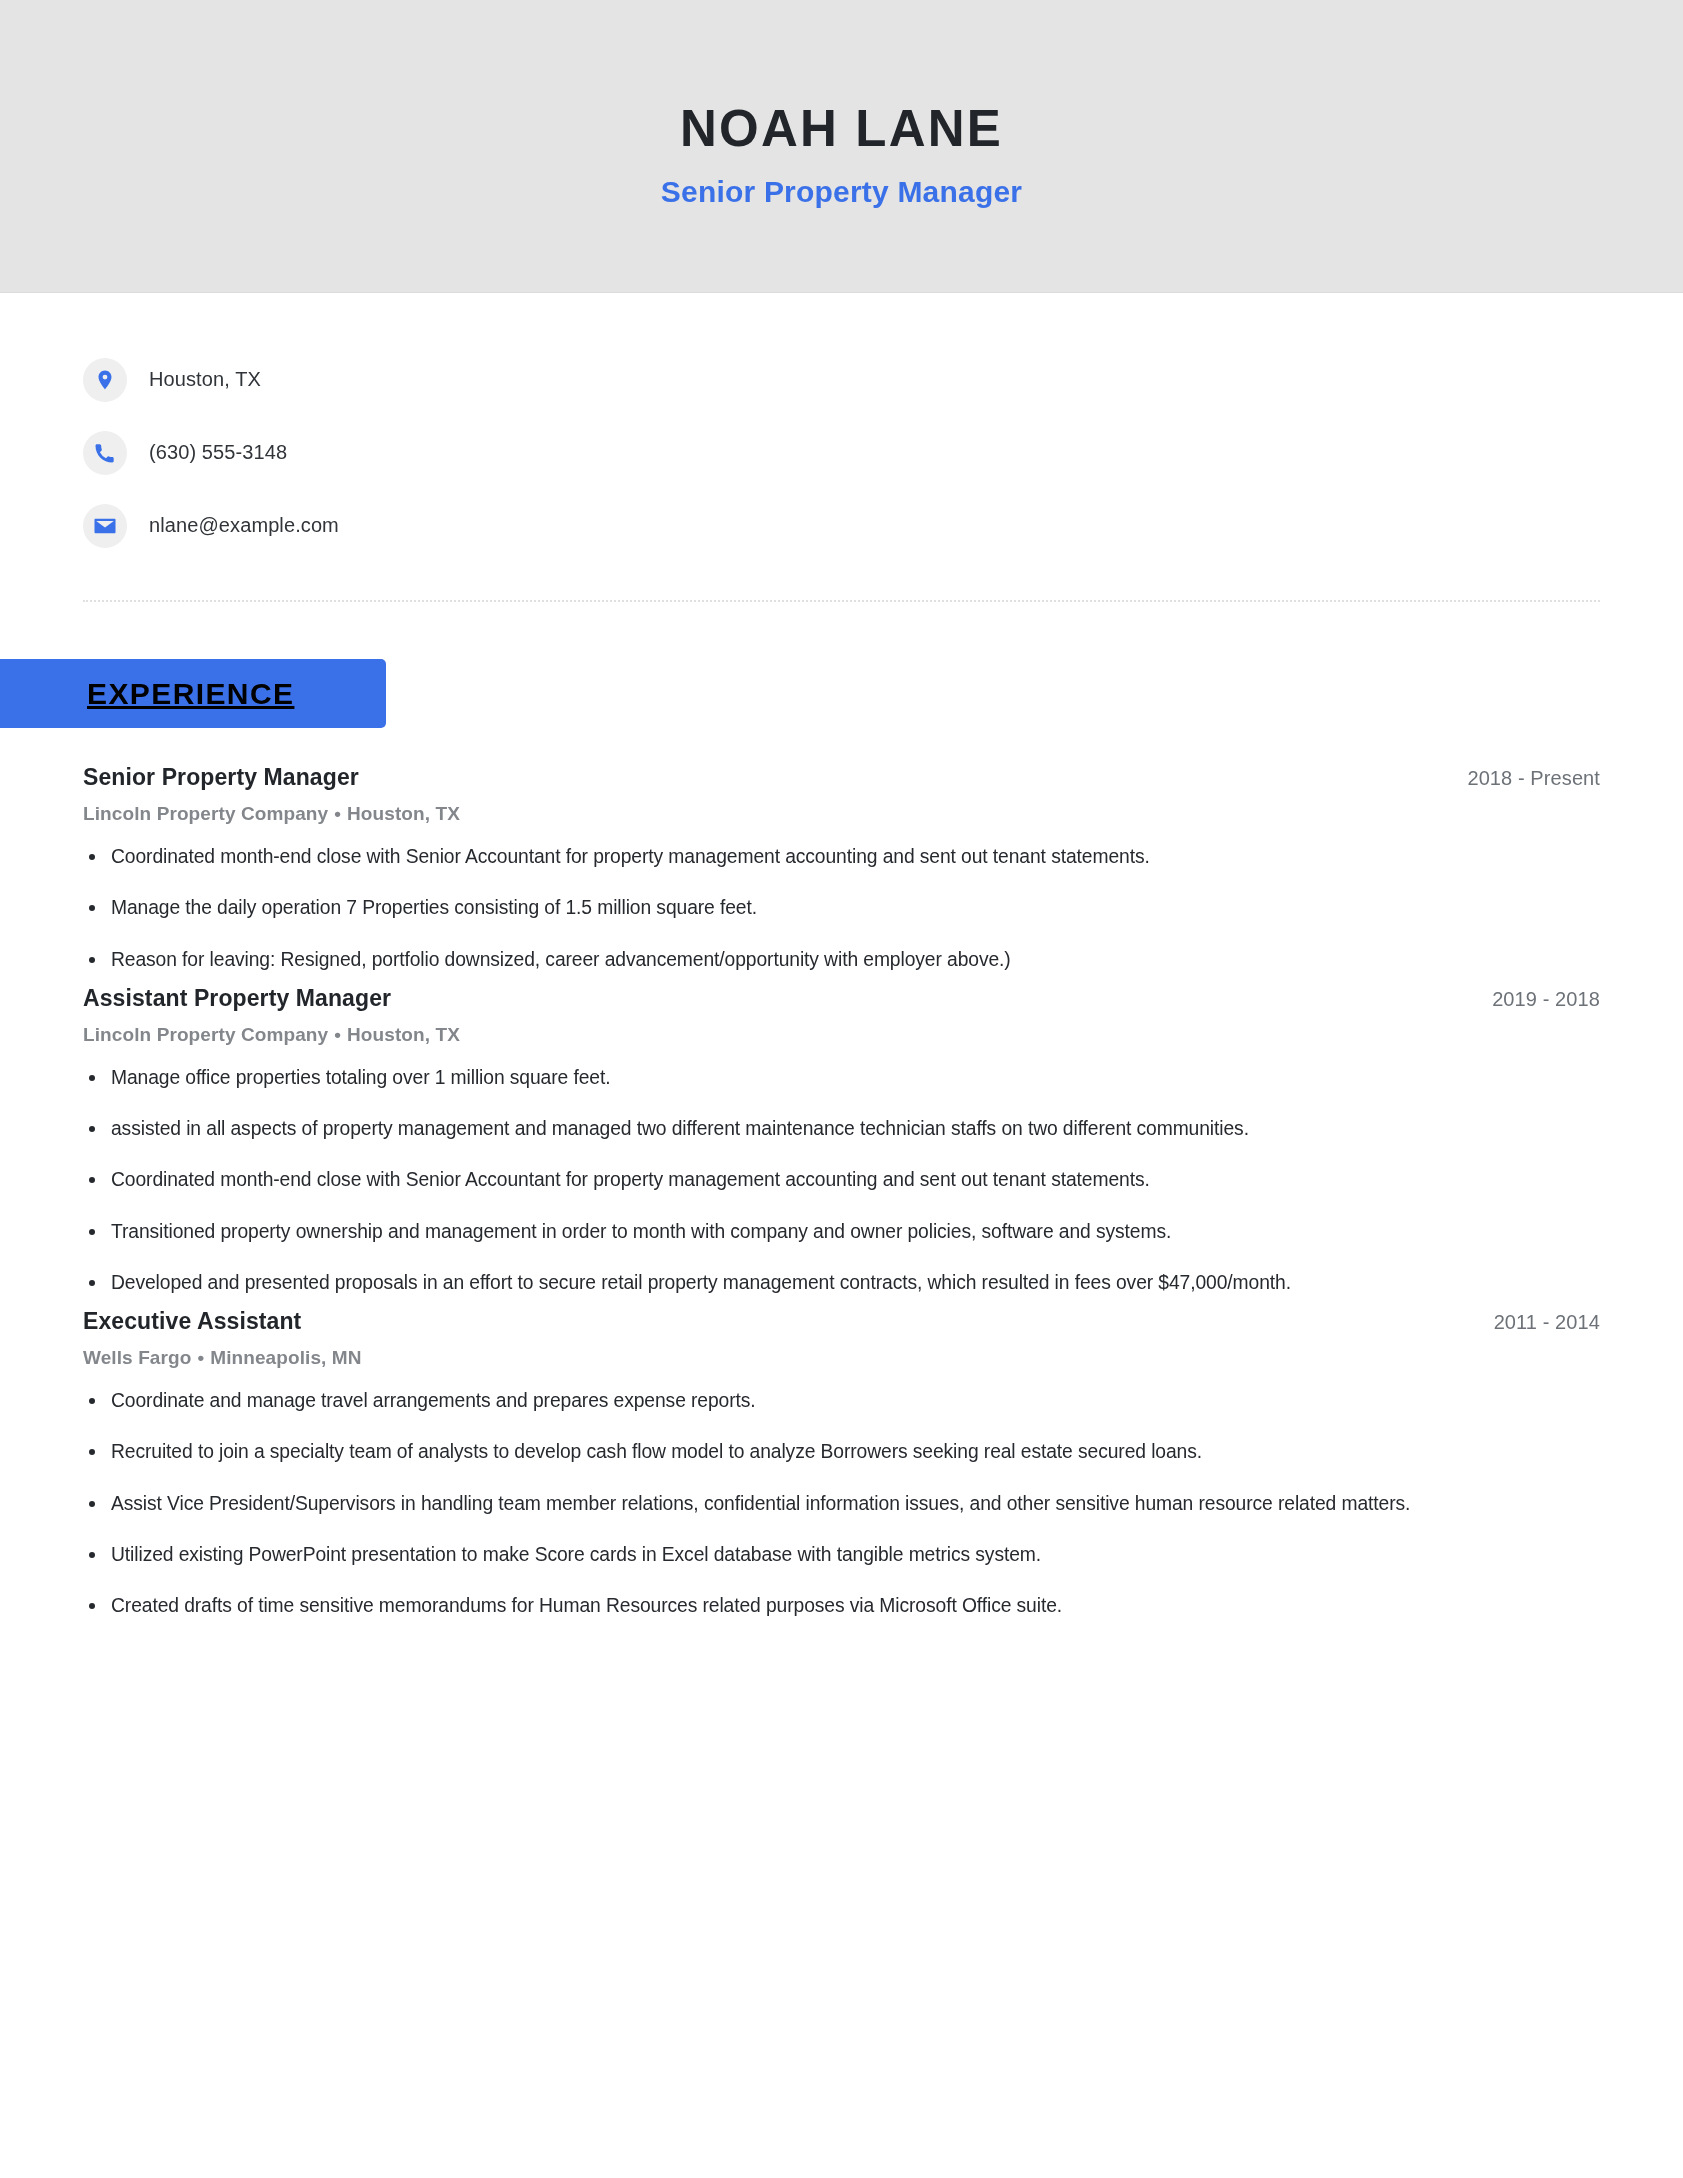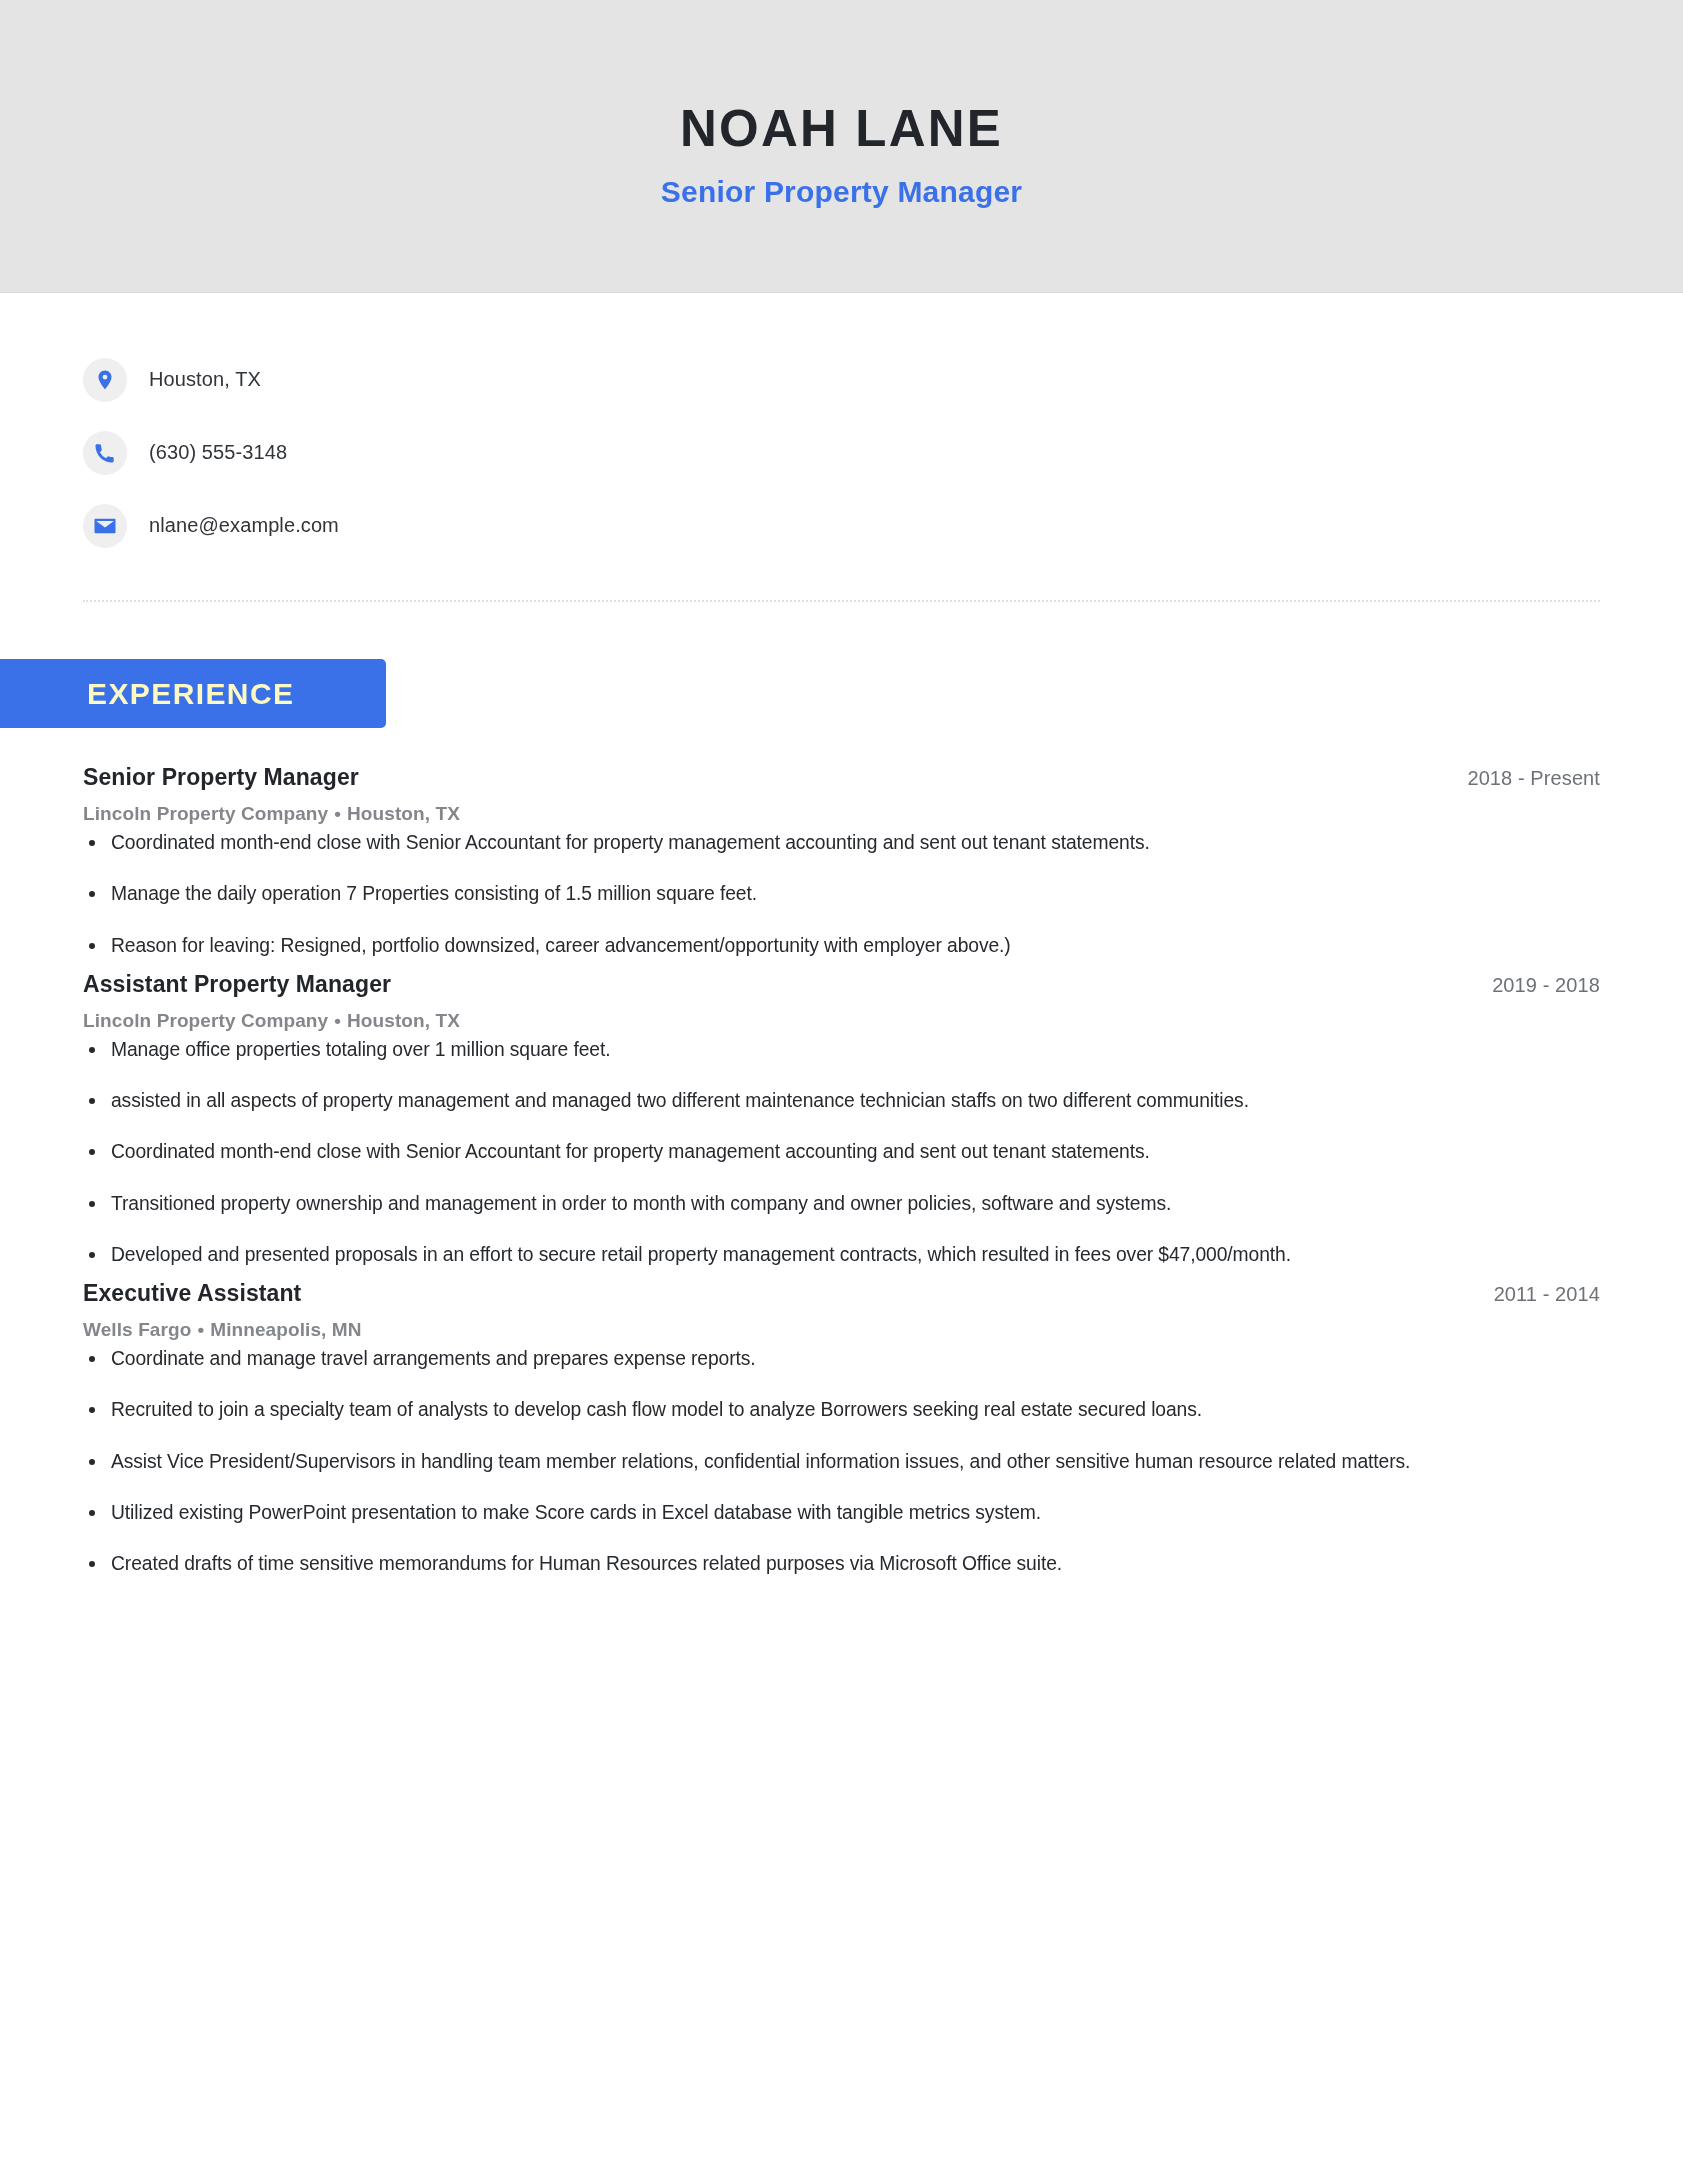--- a/index.html
+++ b/index.html
@@ -102,11 +102,12 @@
   }
 
   .section-banner-label {
-    color: #fef9c3;
+    color: #000000;
     font-size: 30px;
     font-weight: 700;
     letter-spacing: 1.4px;
     text-transform: uppercase;
+    text-decoration: underline;
   }
 
   

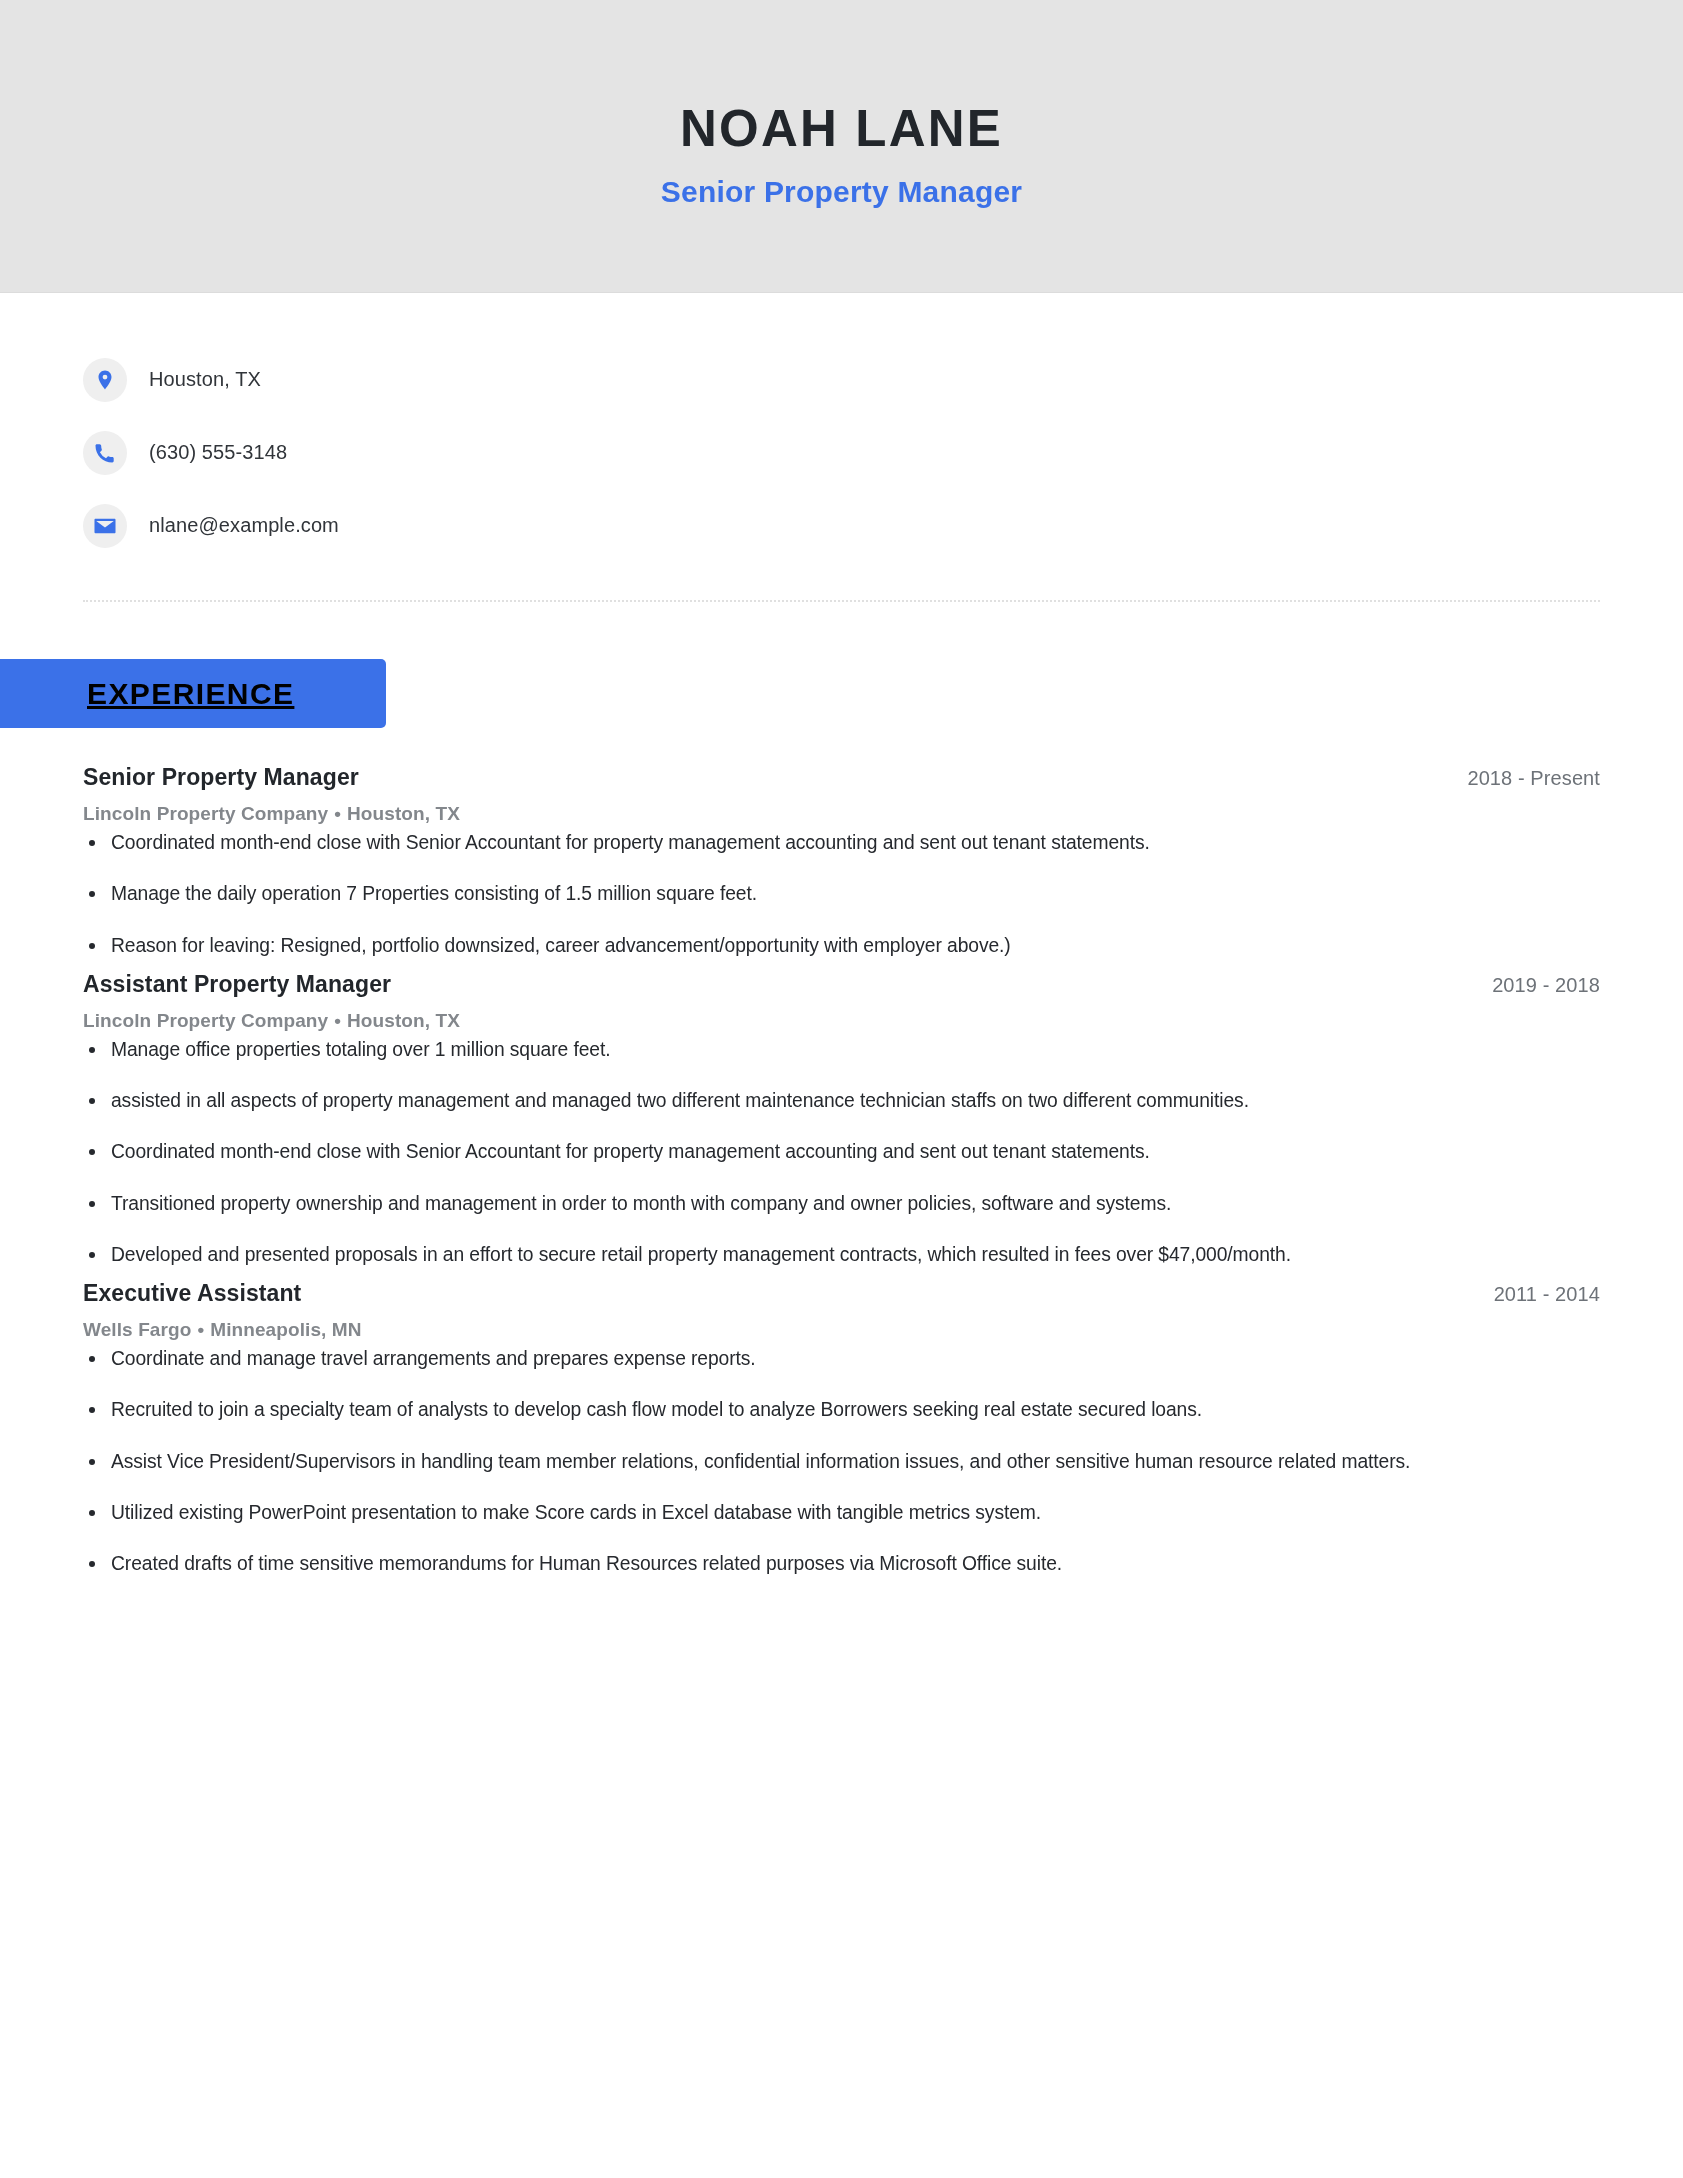--- a/index.html
+++ b/index.html
@@ -152,7 +152,7 @@
 
   ul.bullets {
     list-style: none;
-    margin-top: 2px;
+    margin-top: 16px;
   }
 
   ul.bullets li {

